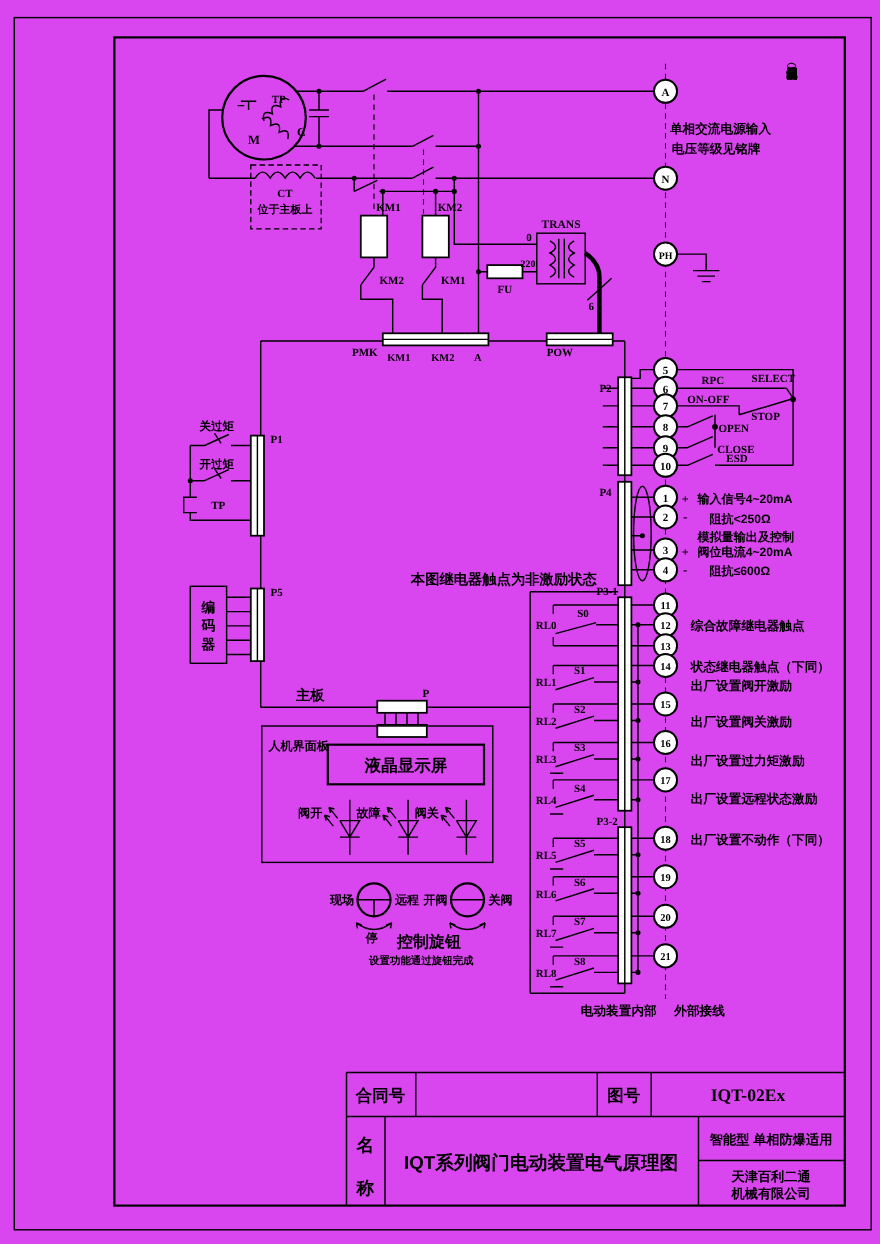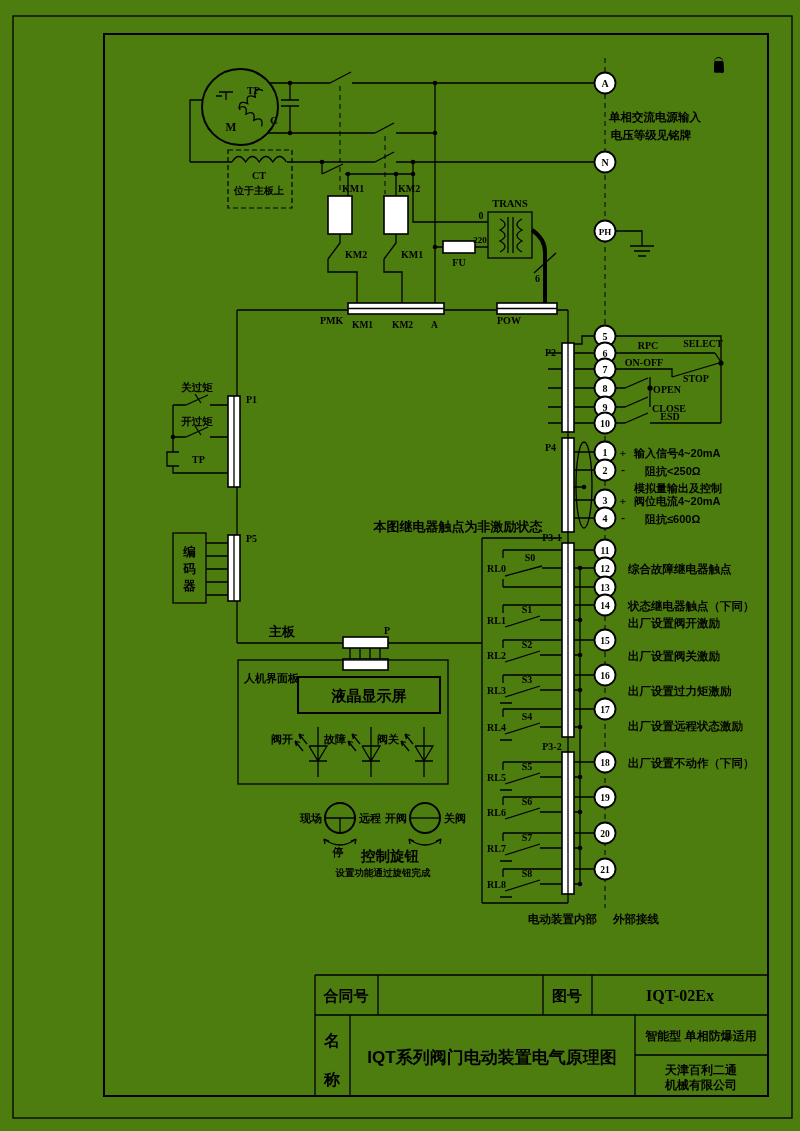--- a/index.html
+++ b/index.html
@@ -3,7 +3,7 @@
 <meta charset="utf-8">
 <style>
   html,body{margin:0;padding:0;background:#e8e8e8;}
-  #page{position:relative;width:800px;height:1131px;background:#4d7c0f;margin:0 auto;
+  #page{position:relative;width:800px;height:1131px;background:#d946ef;margin:0 auto;
         font-family:"Liberation Sans",sans-serif;overflow:hidden;}
   svg{position:absolute;left:0;top:0;}
   .w{stroke:#000;stroke-width:1.3;fill:none;}

